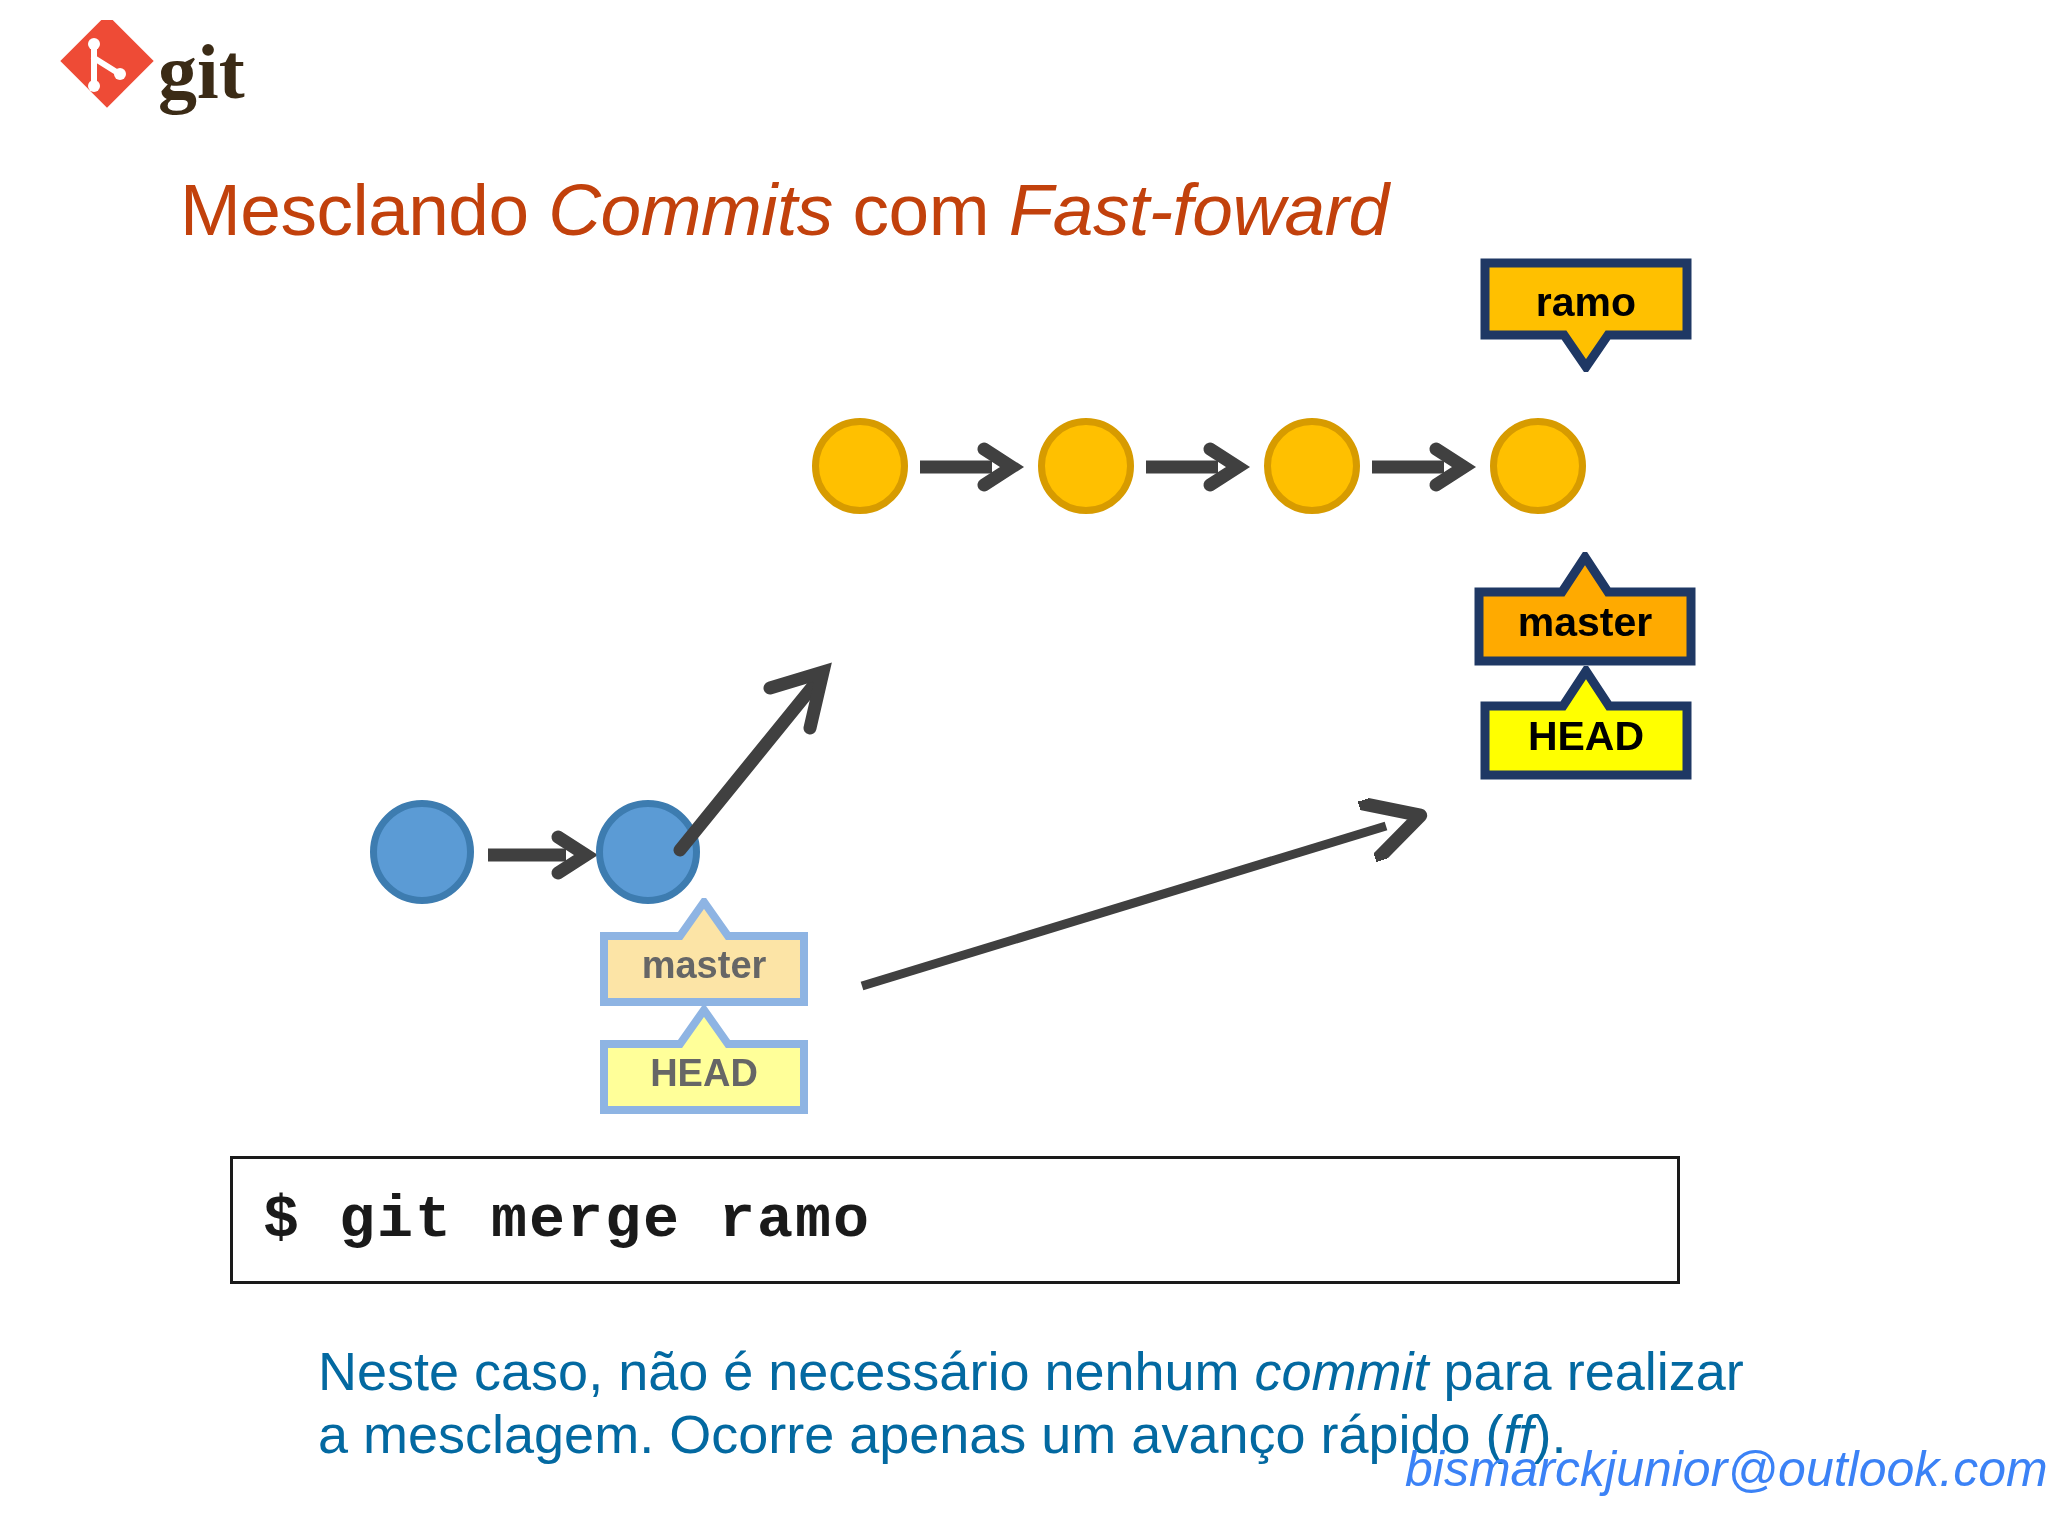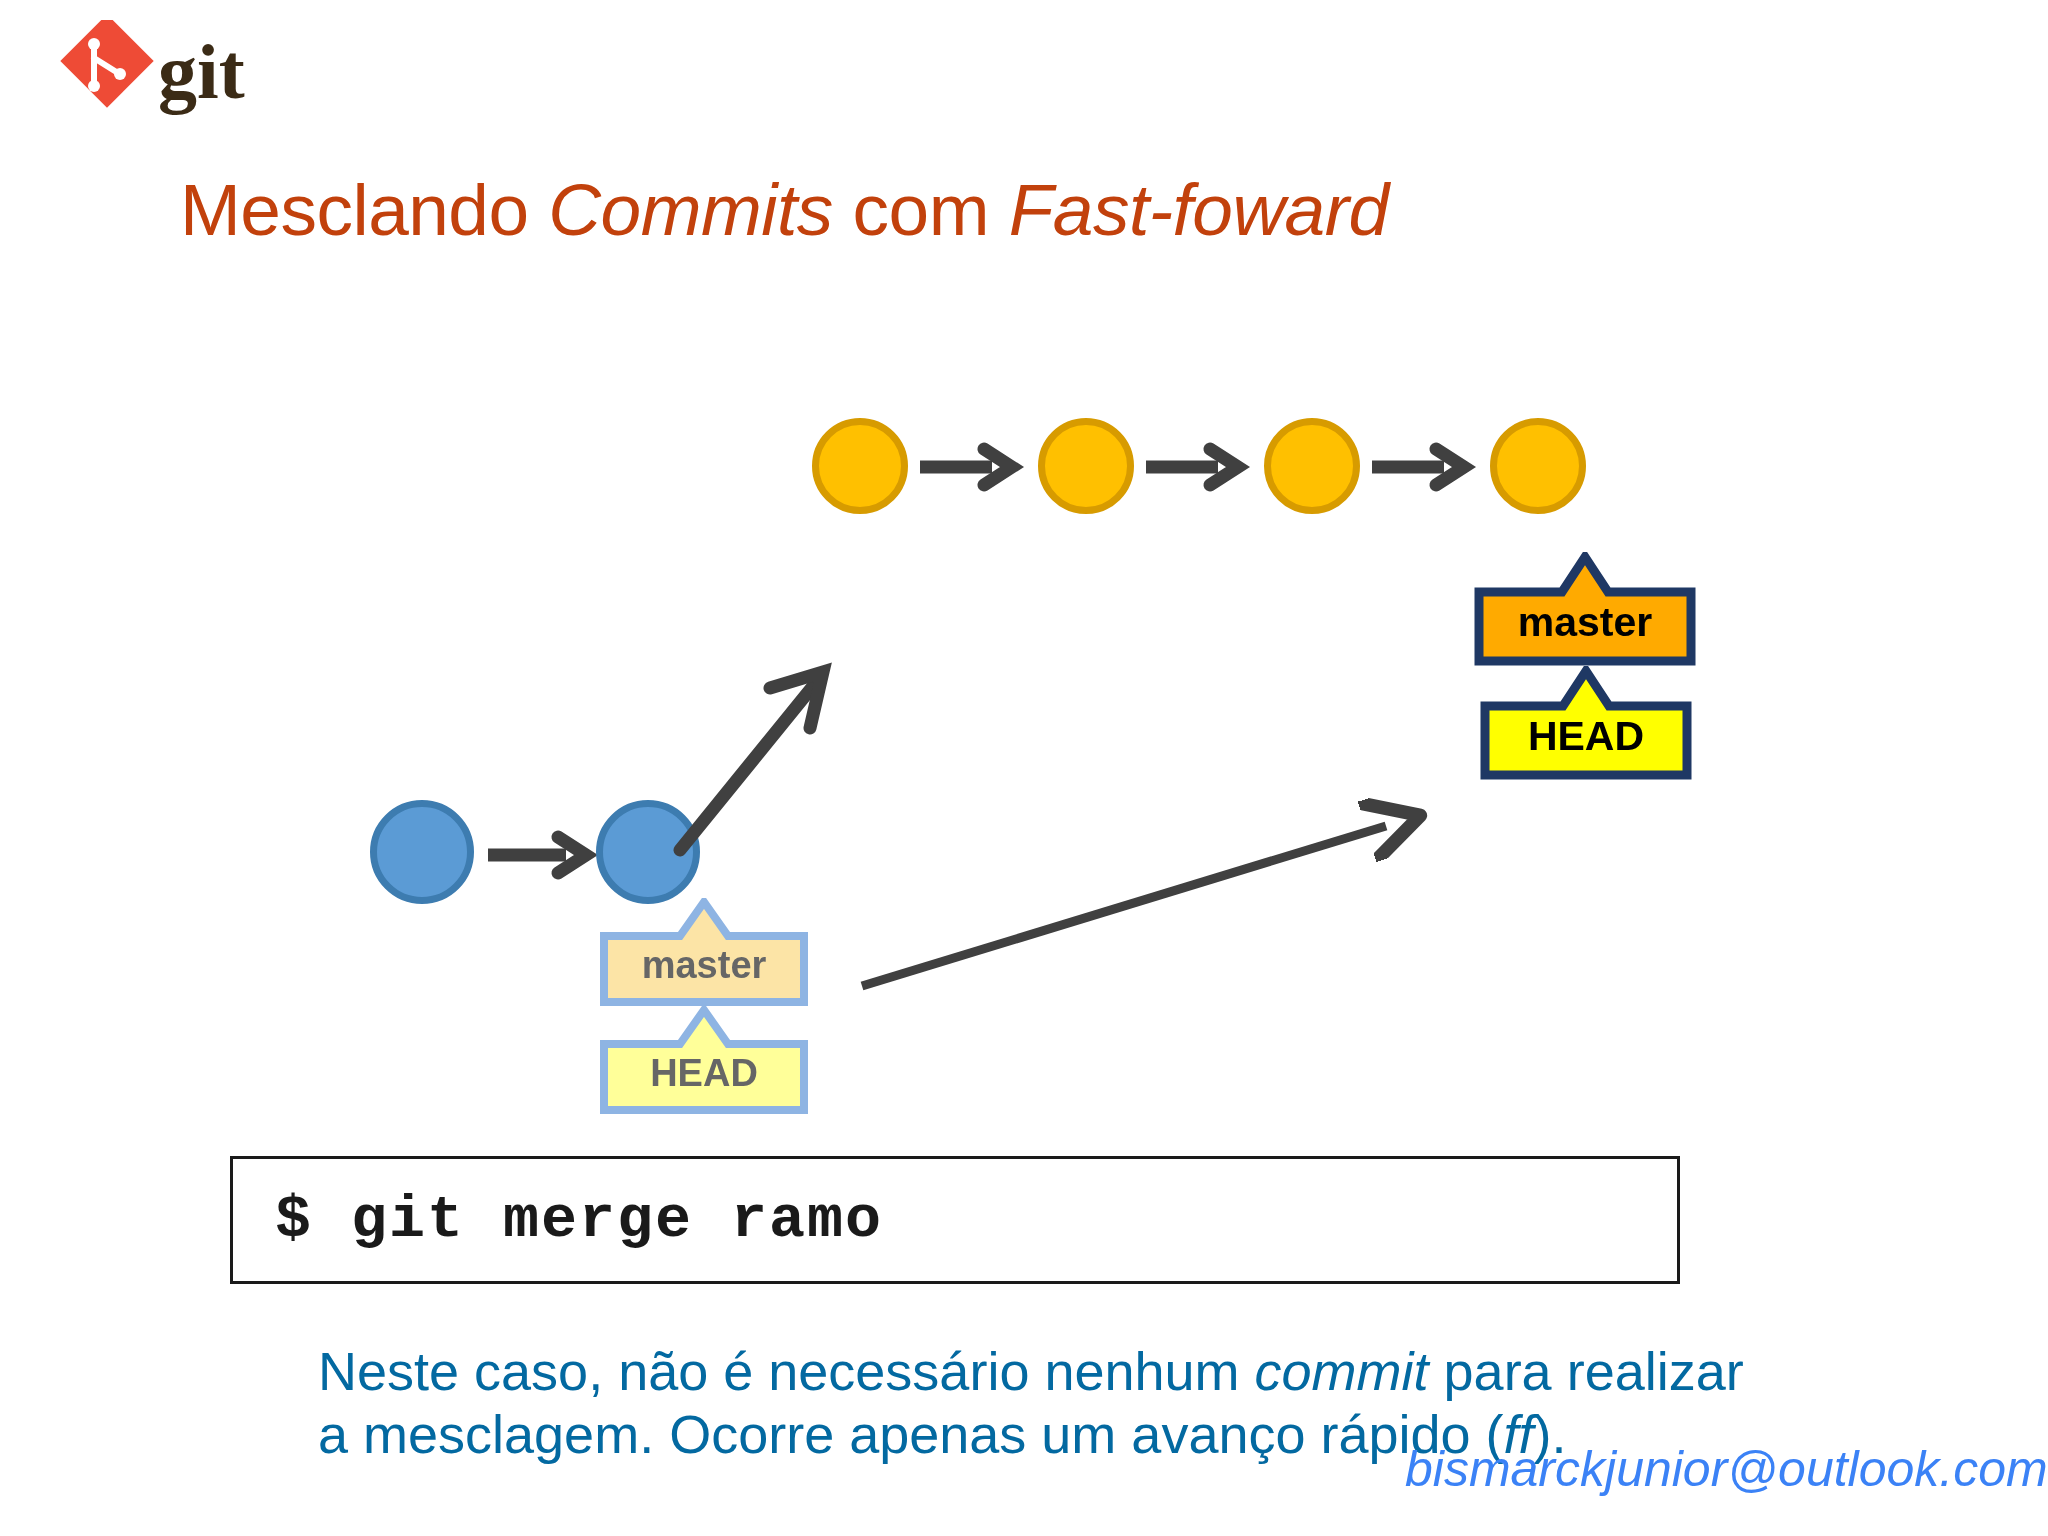--- a/index.html
+++ b/index.html
@@ -157,6 +157,14 @@
   </div>
   <div class="node yellow" style="left:1490px;top:18px;width:96px;height:96px;"></div>
 
+  <div class="tag active" style="left:1480px;top:-142px;width:212px;height:114px;">
+    <div class="tag-body">
+      <svg viewBox="0 0 212 114" preserveAspectRatio="none">
+        <path d="M5,5 L207,5 L207,77 L128,77 L106,109 L84,77 L5,77 Z" fill="#FFC000" stroke="#1F3864" stroke-width="9" stroke-linejoin="miter"></path>
+      </svg>
+      <span class="tag-label" style="margin-top:-26px;">ramo</span>
+    </div>
+  </div>
 
   <div class="tag active" style="left:1474px;top:152px;width:222px;height:114px;">
     <div class="tag-body">

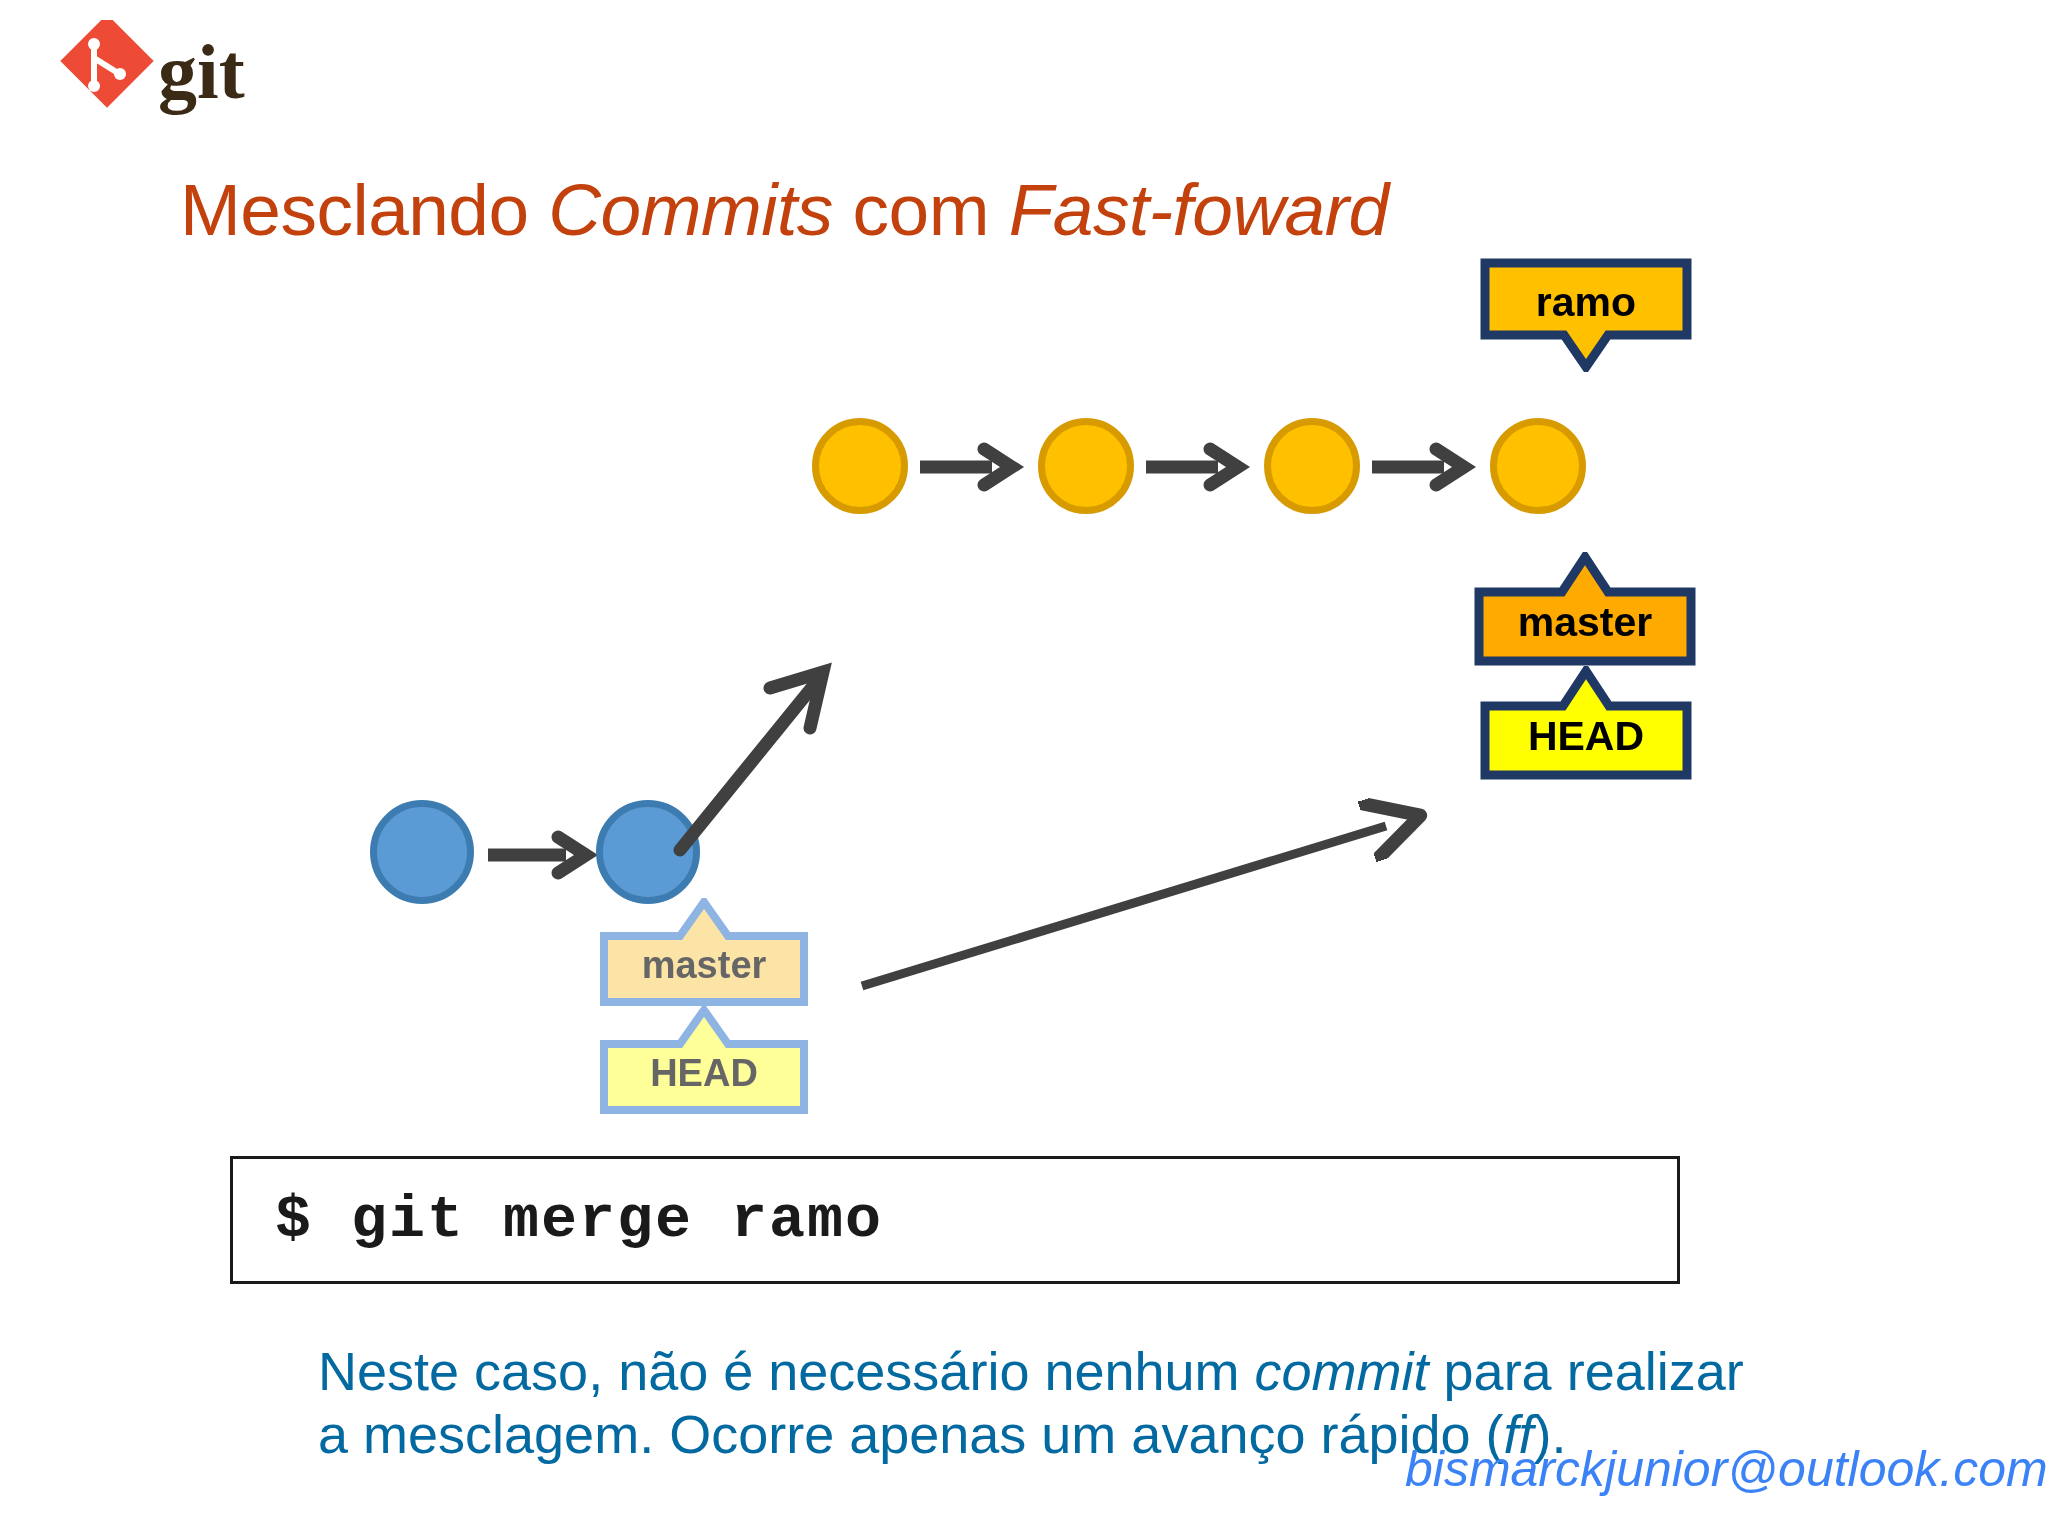--- a/index.html
+++ b/index.html
@@ -70,7 +70,7 @@
   #cmd-text{
     font-family:"Liberation Mono","DejaVu Sans Mono",monospace;
     font-size:60px;font-weight:bold;color:#1a1a1a;
-    padding-left:42px;letter-spacing:2px;white-space:pre;
+    padding-left:30px;letter-spacing:2px;white-space:pre;
   }
   
   #caption{

